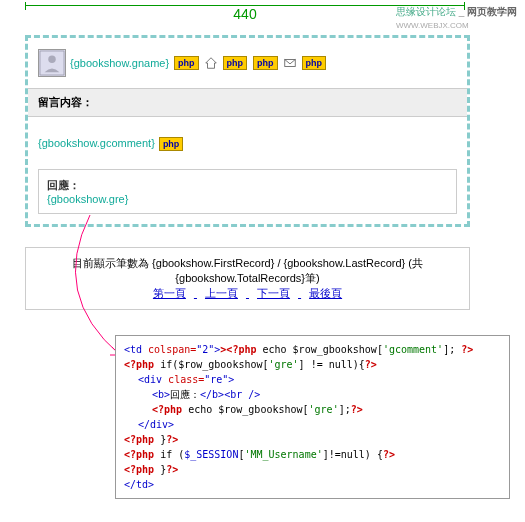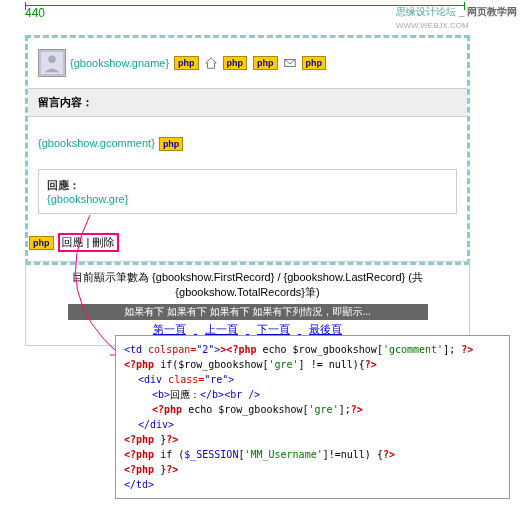--- a/index.html
+++ b/index.html
@@ -5,7 +5,7 @@
 *{margin:0;padding:0;box-sizing:border-box}
 body{font-family:Arial,sans-serif;font-size:11px;background:#fff;width:525px;height:522px;position:relative}
 .rulers{position:absolute;top:0;left:25px;width:450px;height:30px}
-.ruler{color:#090;font-size:12px;text-align:left;position:relative}
+.ruler{color:#090;font-size:14px;text-align:center;position:relative}
 .ruler-line{border-top:1px solid #090;position:relative}
 .ruler-line::before,.ruler-line::after{content:'';position:absolute;width:1px;height:8px;background:#090;top:-4px}
 .ruler-line::before{left:0}.ruler-line::after{right:0}

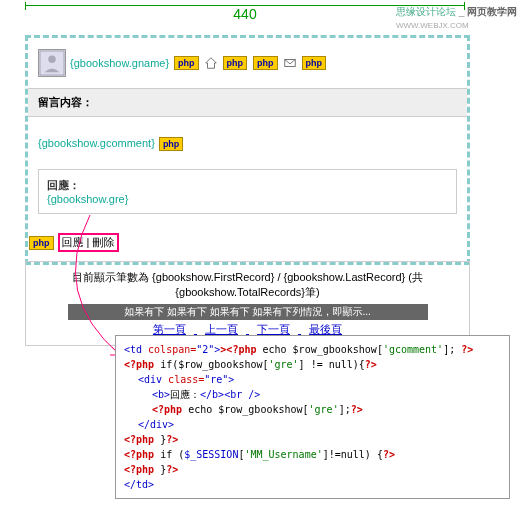--- a/index.html
+++ b/index.html
@@ -87,13 +87,6 @@
       <span class="fld">{gbookshow.gre}</span>
     </div>
   </div>
-  <div class="actions">
-    <span class="php">php</span>
-    <span class="act-box">
-      <span>回應</span> | 
-      <span>刪除</span>
-    </span>
-  </div>
 </div>
 
 <div class="footer">

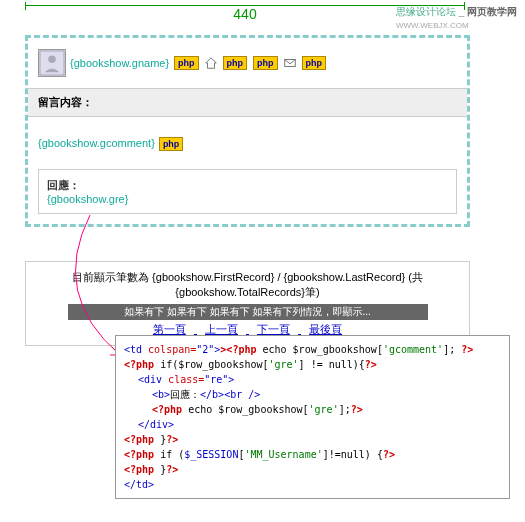--- a/index.html
+++ b/index.html
@@ -28,7 +28,7 @@
 .reply-box b{color:#333}
 .actions{padding:2px 0;font-size:11px}
 .act-box{border:2px solid #f07;display:inline-block;padding:0 2px}
-.footer{margin:0 25px;width:445px;position:absolute;top:261px;border:1px solid #ccc;padding:8px 6px;font-size:11px}
+.footer{margin:0 25px;width:445px;position:absolute;top:247px;border:1px solid #ccc;padding:8px 6px;font-size:11px}
 .footer .rec{text-align:center}
 .footer .bar{background:#666;color:#fff;font-size:10px;padding:1px 2px;margin:4px auto 2px;text-align:center;width:360px}
 .footer .pag{text-align:center;color:#00c;text-decoration:underline}

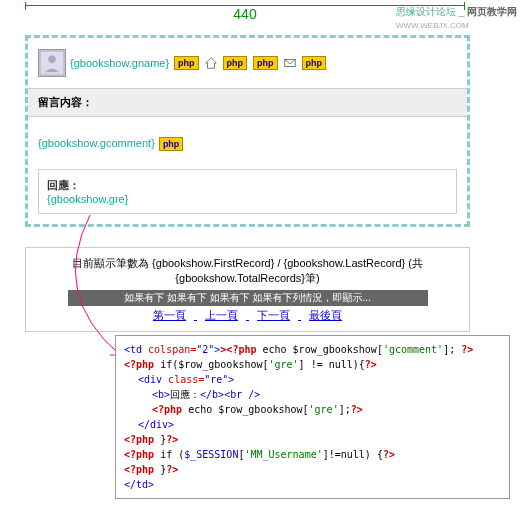--- a/index.html
+++ b/index.html
@@ -91,7 +91,6 @@
 
 <div class="footer">
   <div class="rec">目前顯示筆數為 {gbookshow.FirstRecord} / {gbookshow.LastRecord} (共{gbookshow.TotalRecords}筆)</div>
-  <div class="bar">如果有下 如果有下 如果有下 如果有下列情況，即顯示...</div>
   <div class="pag">
     <span>第一頁</span>
     <span>上一頁</span>

